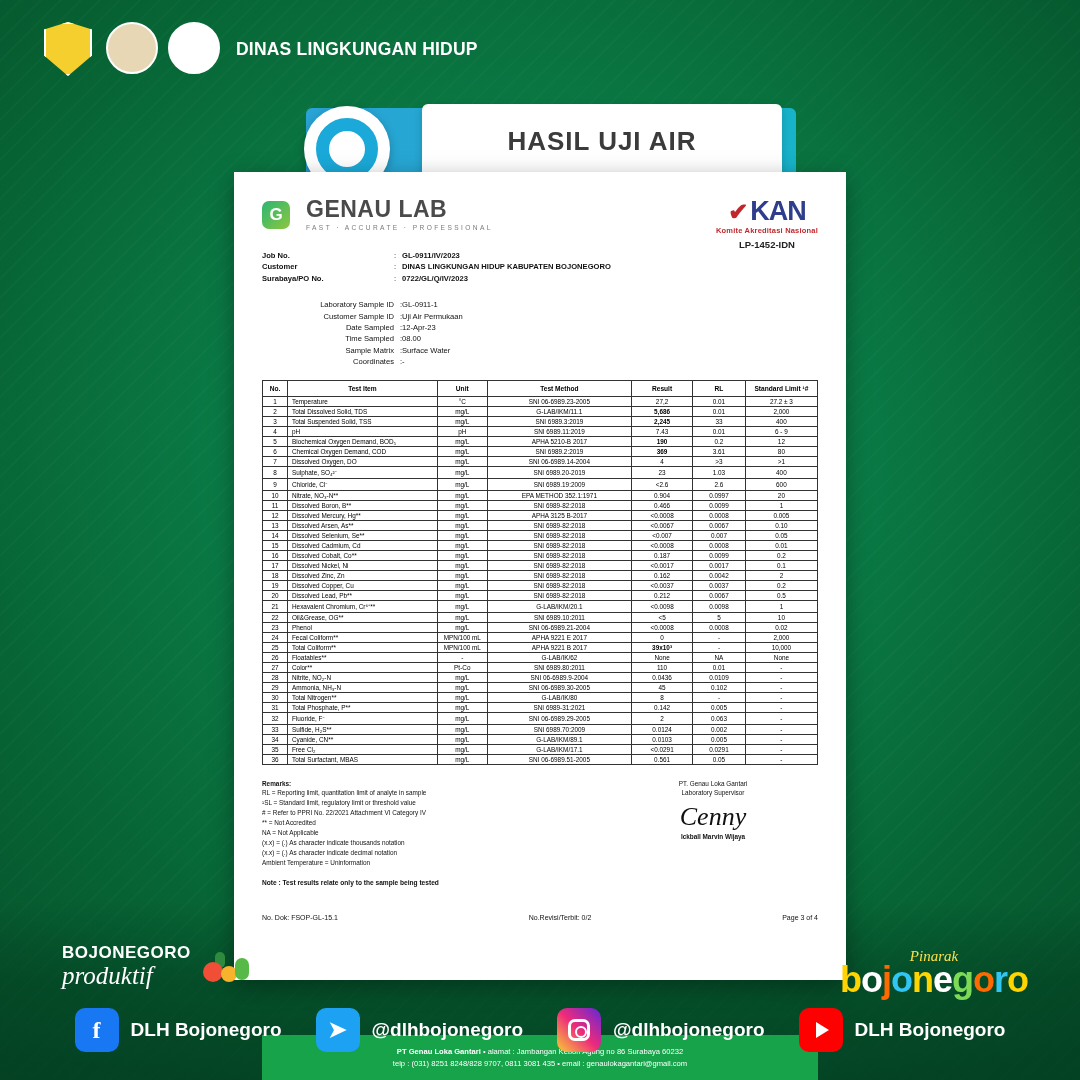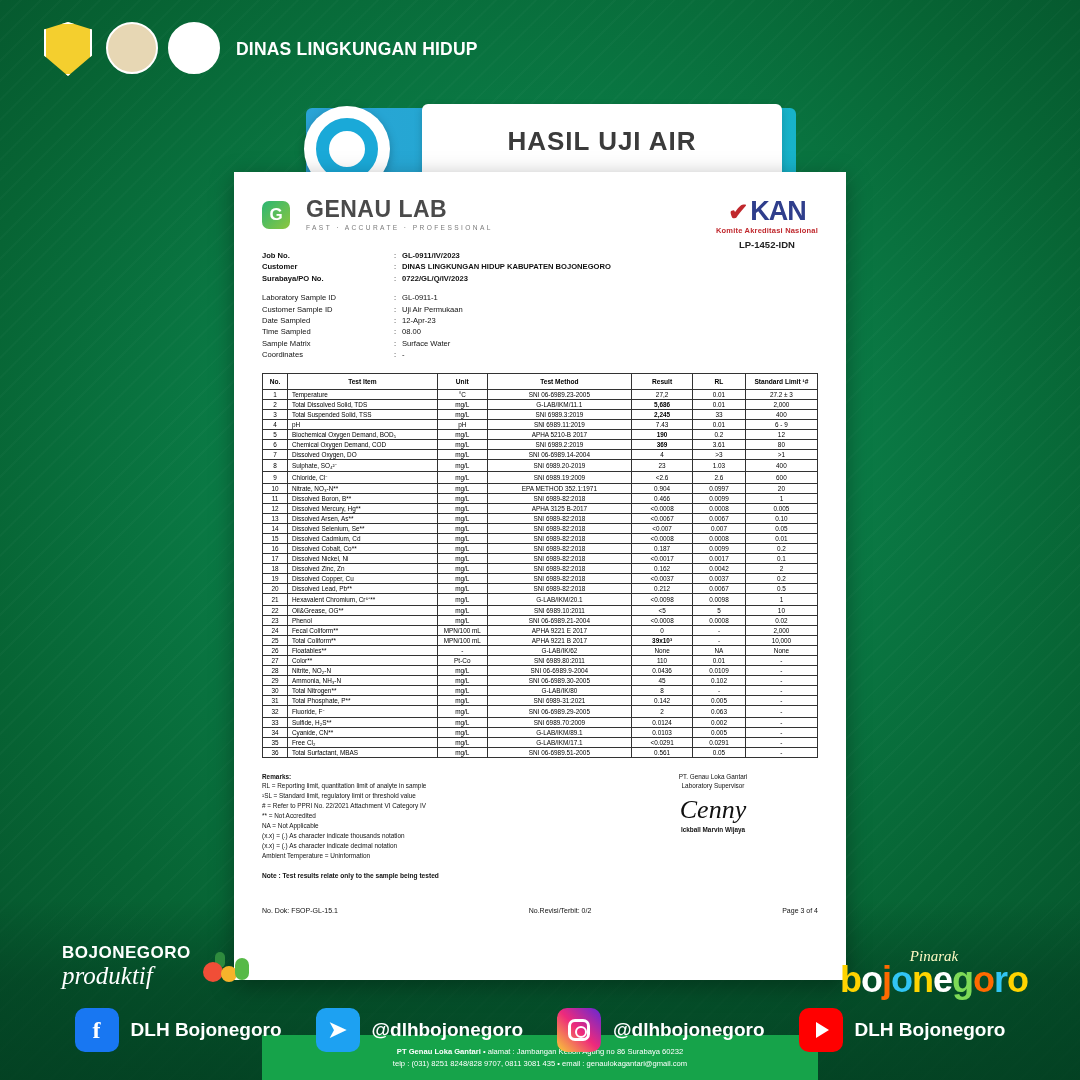--- a/index.html
+++ b/index.html
@@ -107,7 +107,7 @@
   .kv .sep { width:8px; }
   .kv .v { }
   .kv.bold .v, .kv.bold .k { font-weight:bold; }
-  .kv2 { margin-top:8px; }
+  .kv2 { margin-top:15px;text-align:right; }
   .kv2 .k { width:132px; }
 
   table.tbl { width:100%; border-collapse:collapse; margin-top:12px; font-size:6.4px; }

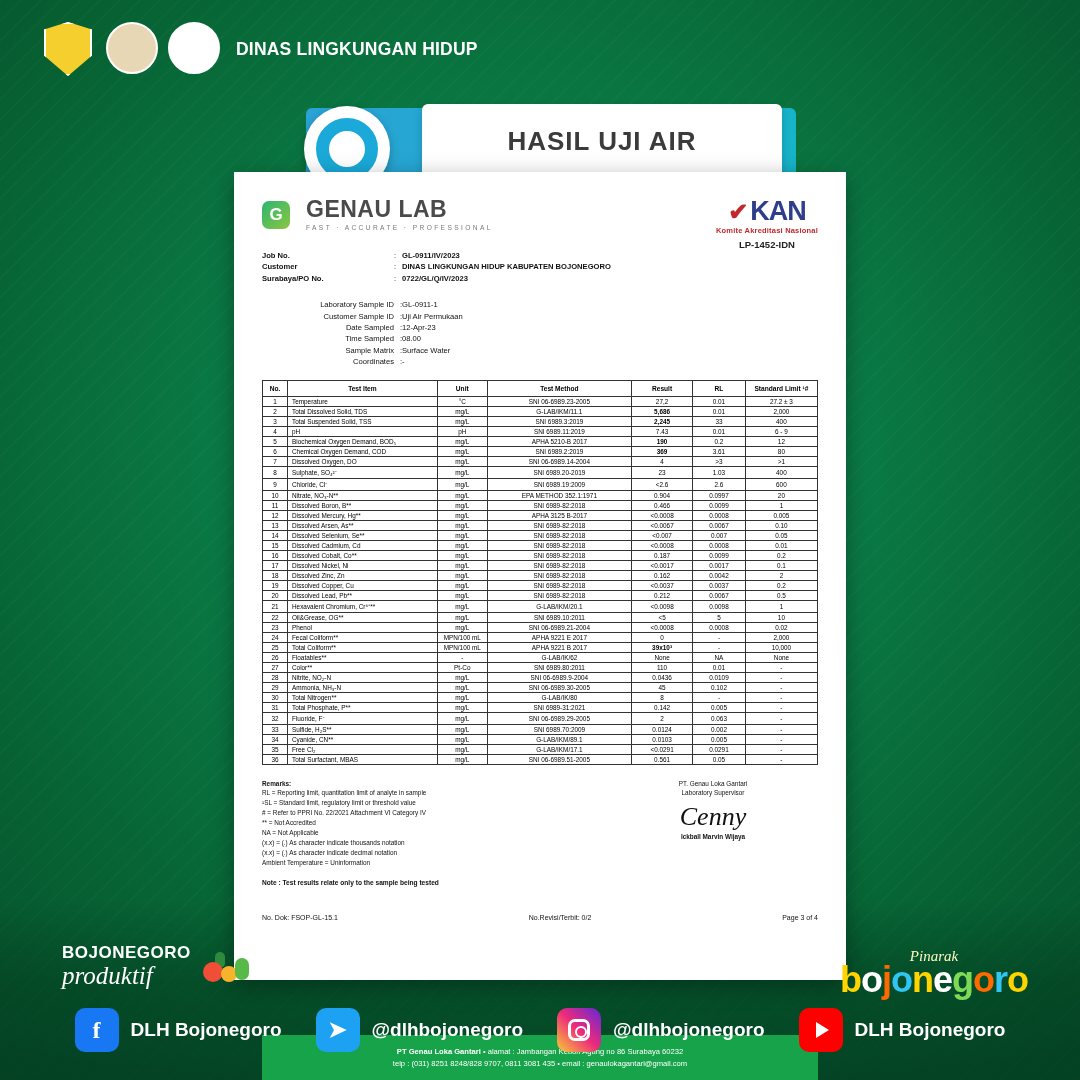--- a/index.html
+++ b/index.html
@@ -153,7 +153,7 @@
   .veg .d4{position:absolute;width:10px;height:16px;border-radius:5px;background:#2e8b3d;left:18px;top:4px;}
 
   .pinarak { position:absolute; right:52px; bottom:82px; text-align:center; }
-  .pinarak .p1 { color:#fef9c3; font-family:"Liberation Serif", serif; font-style:italic; font-size:15px; line-height:1; }
+  .pinarak .p1 { color:#fde047; font-family:"Liberation Serif", serif; font-style:italic; font-size:15px; line-height:1; }
   .pinarak .p2 { font-size:36px; font-weight:bold; line-height:1; letter-spacing:-1px; margin-top:-2px; }
   .pinarak .p2 span:nth-child(1){color:#ffd400;}
   .pinarak .p2 span:nth-child(2){color:#ffffff;}

